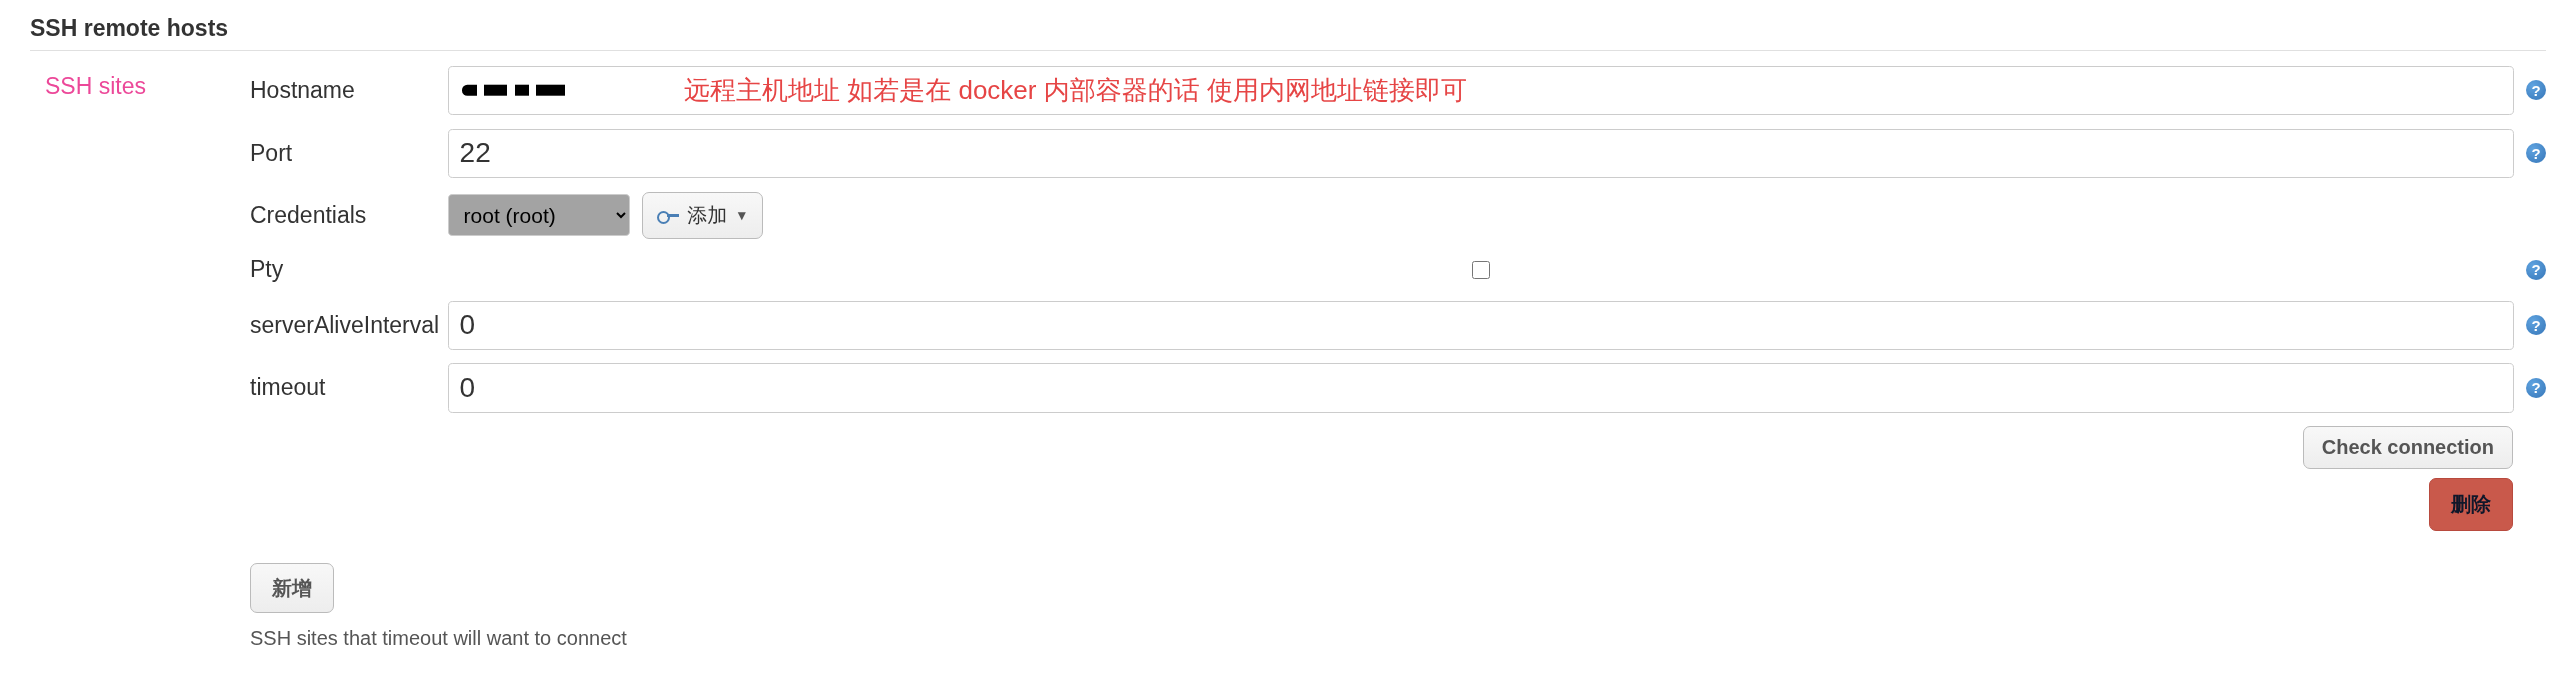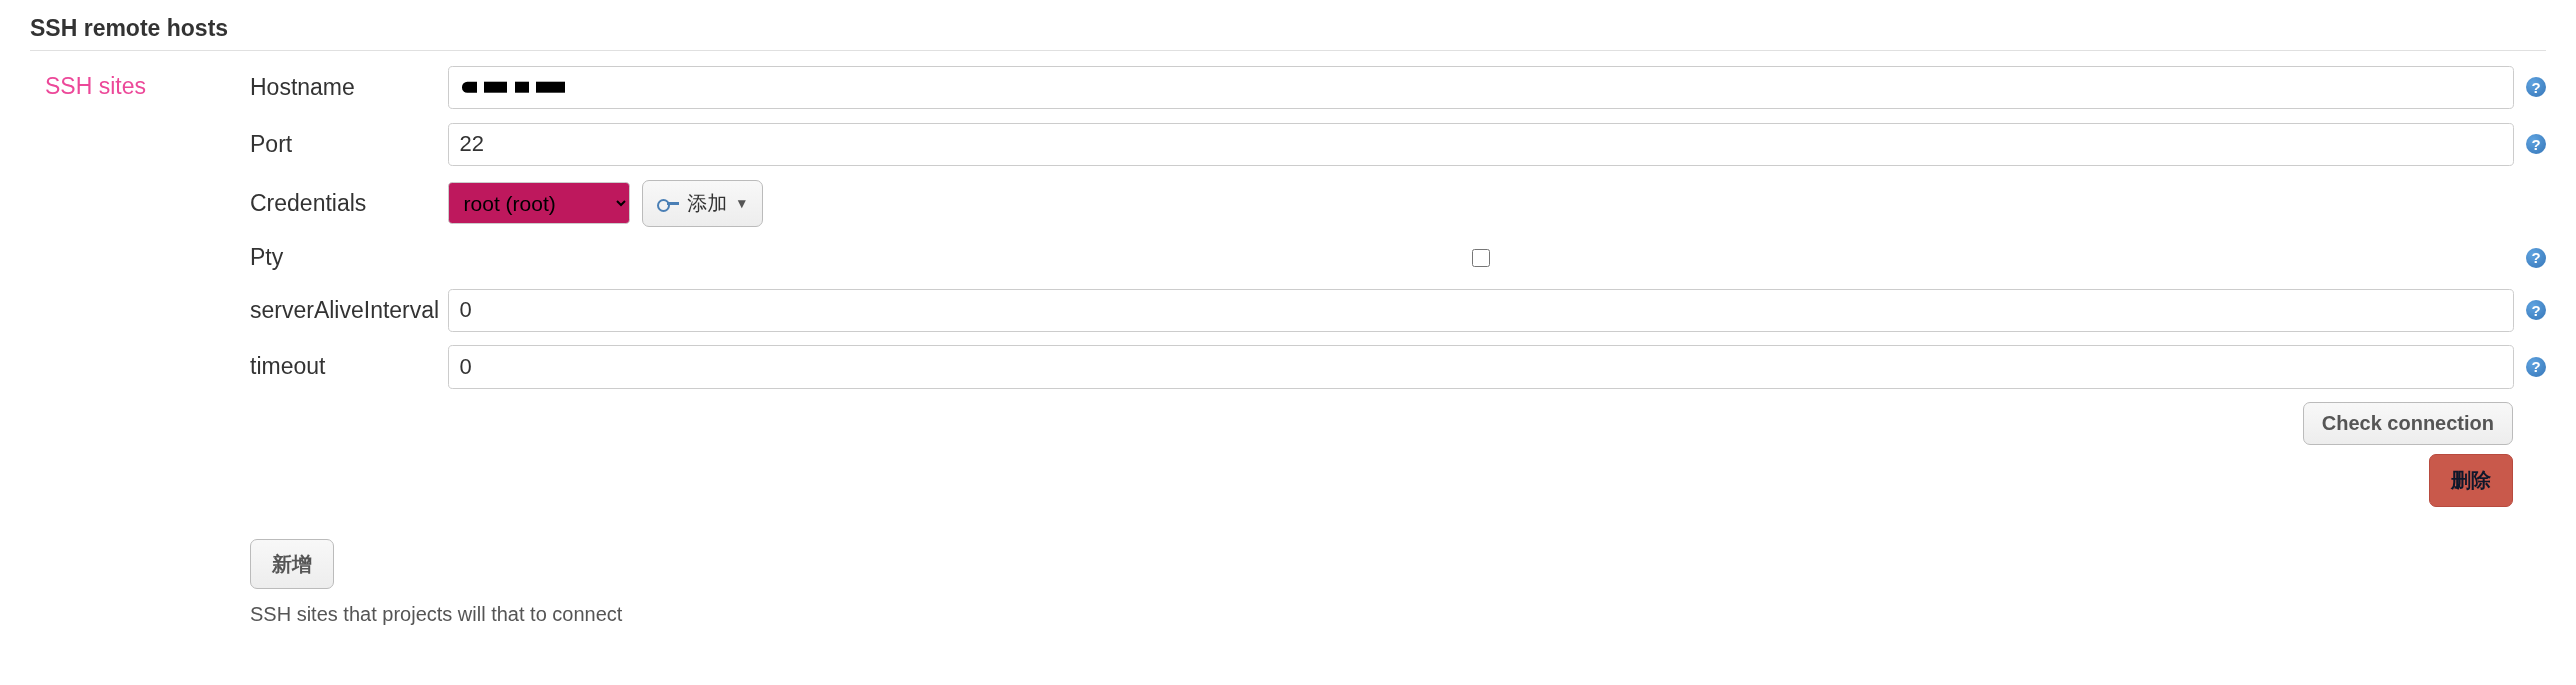--- a/index.html
+++ b/index.html
@@ -215,6 +215,7 @@
           <div class="mask-block mask-3"></div>
           <div class="mask-block mask-4"></div>
         </div>
+        <div class="annotation-overlay">远程主机地址 如若是在 docker 内部容器的话 使用内网地址链接即可</div>
       </div>
       <div class="help-icon">?</div>
     </div>

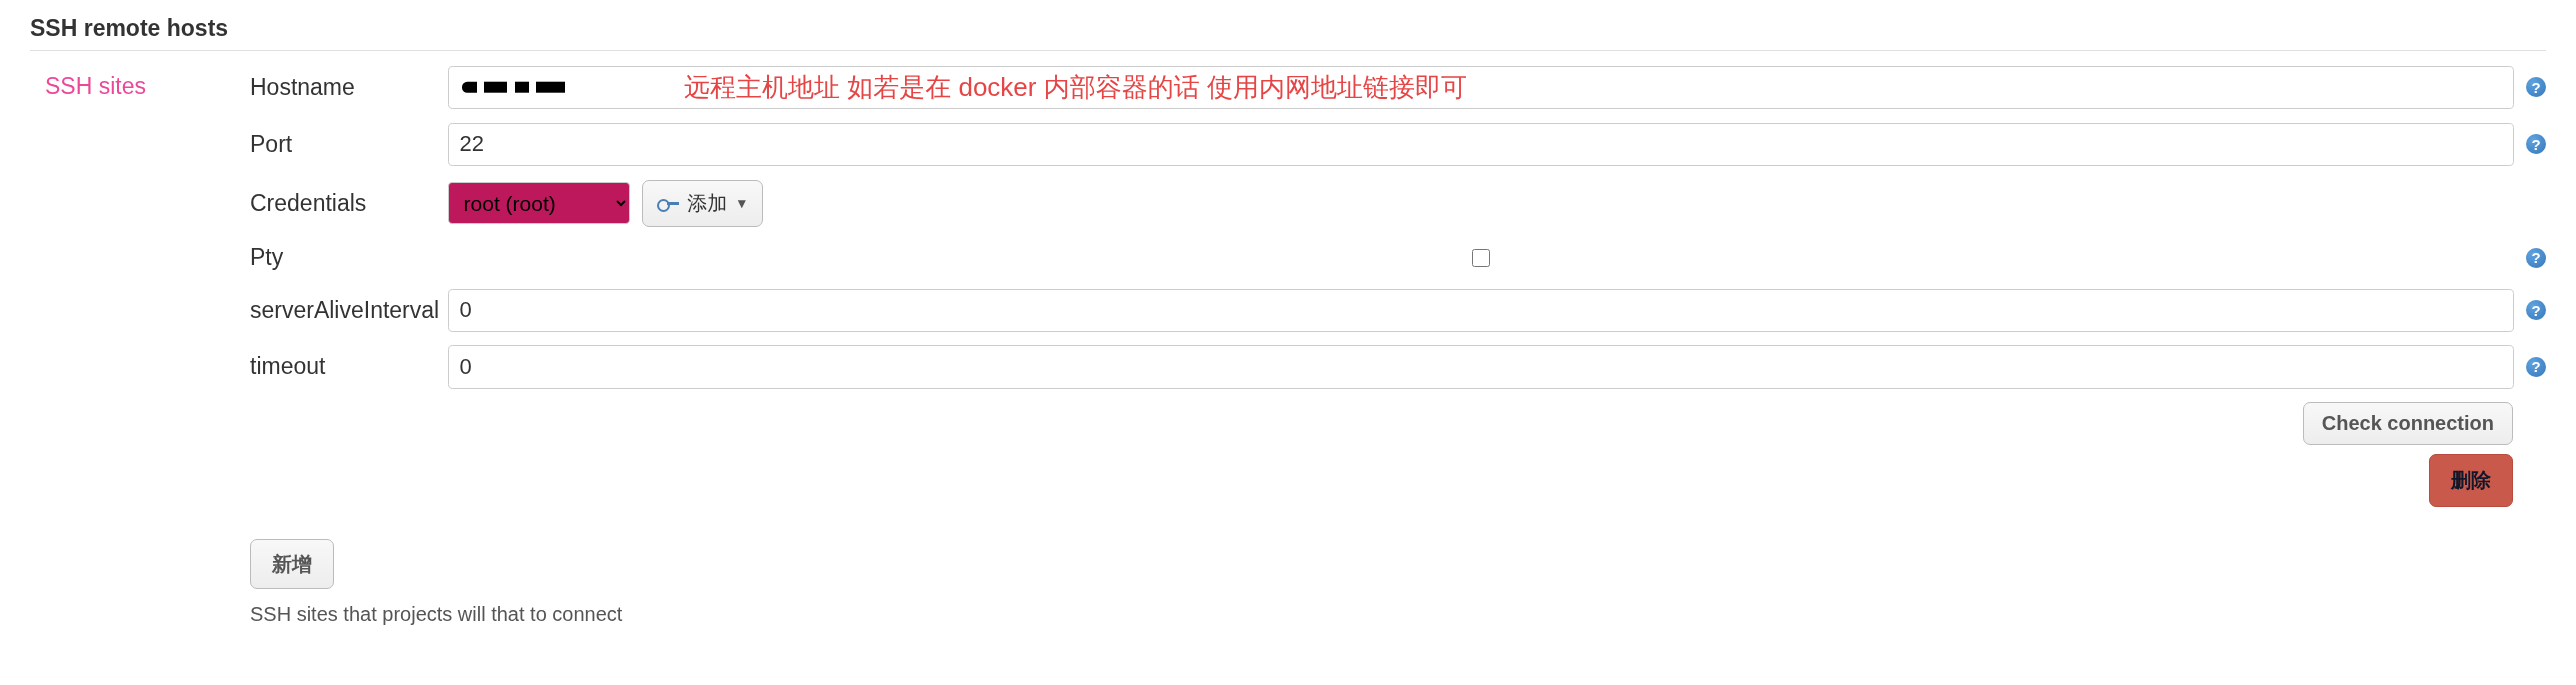--- a/index.html
+++ b/index.html
@@ -54,7 +54,7 @@
     input[type="text"] {
       width: 100%;
       padding: 7.6px 10.6px;
-      font-size: 22px;
+      font-size: 28px;
       border: 0.8px solid #ccc;
       border-radius: 4.6px;
       color: #333;

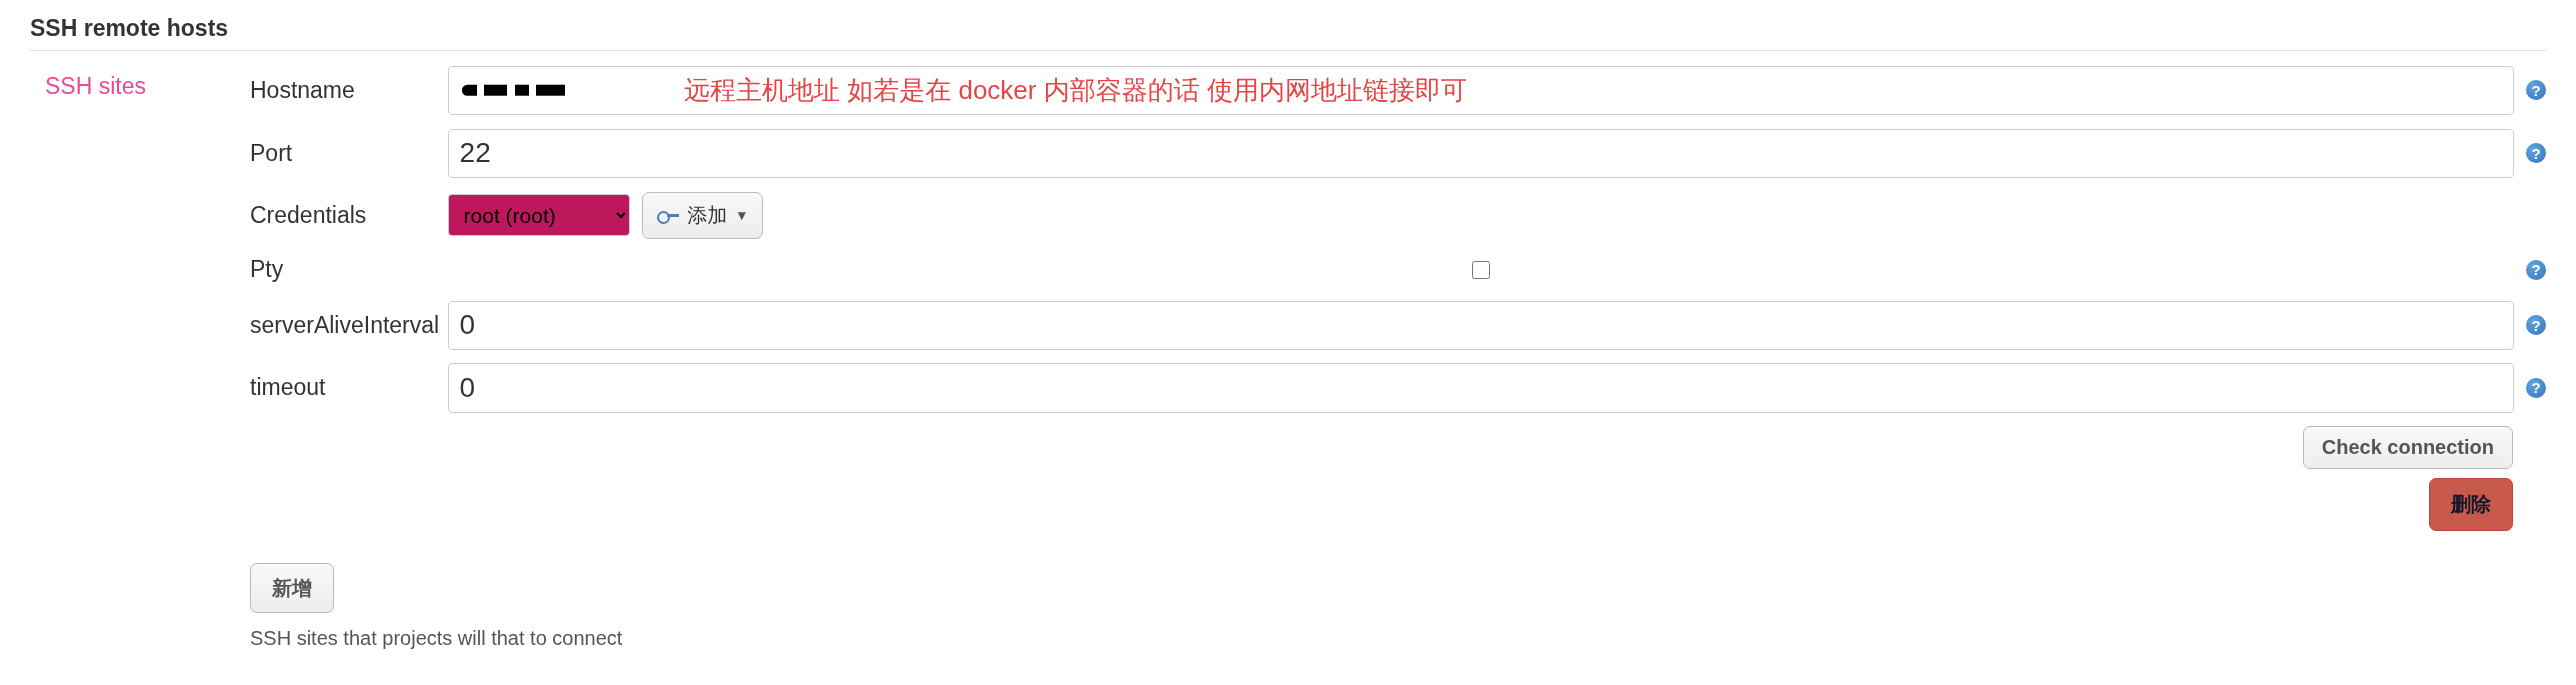--- a/index.html
+++ b/index.html
@@ -64,7 +64,7 @@
       font-size: 21px;
       border: 0.8px solid #ccc;
       border-radius: 4.6px;
-      background: #be185d;
+      background: #a3a3a3;
       cursor: pointer;
       min-width: 182px;
     }

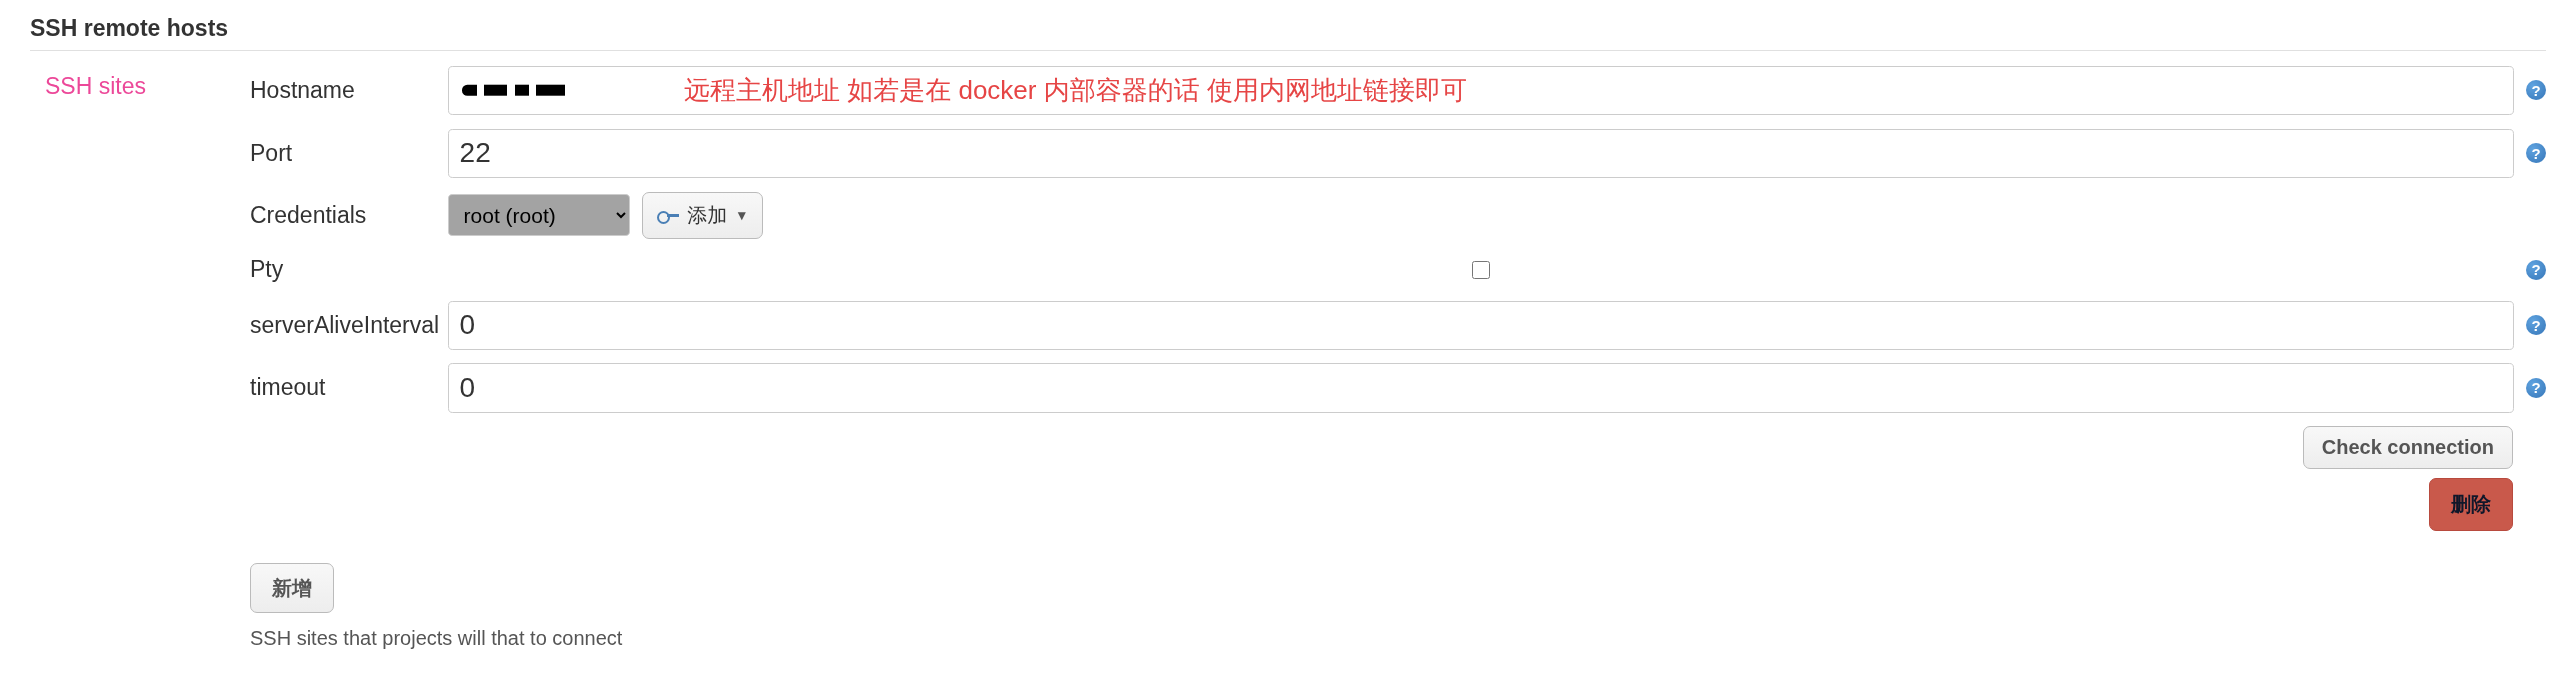--- a/index.html
+++ b/index.html
@@ -279,7 +279,7 @@
 
 <div class="bottom-section">
   <button class="btn btn-new">新增</button>
-  <div class="description">SSH sites that projects will that to connect</div>
+  <div class="description">SSH sites that timeout will want to connect</div>
 </div>
 
 

